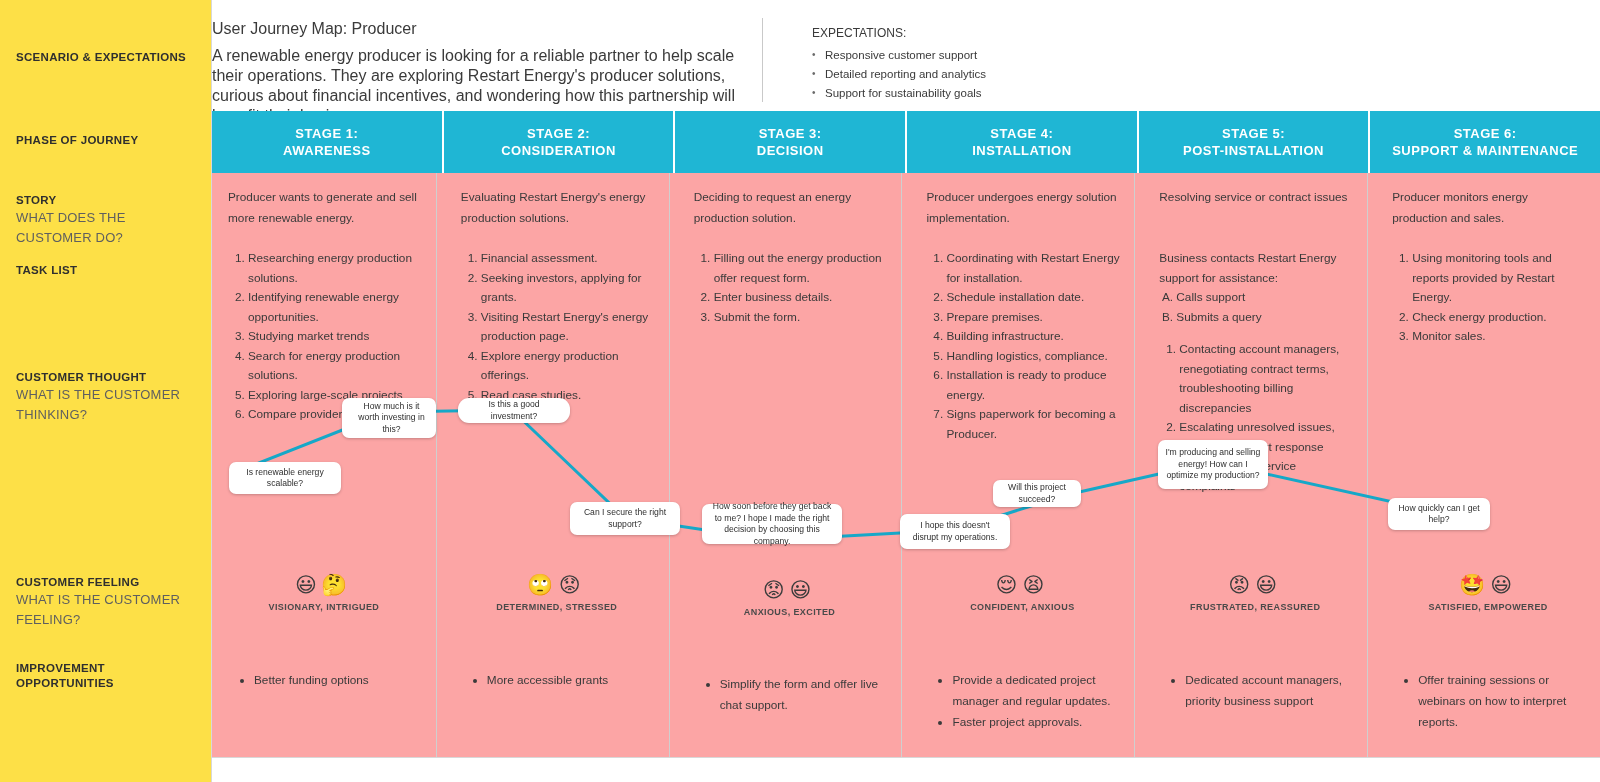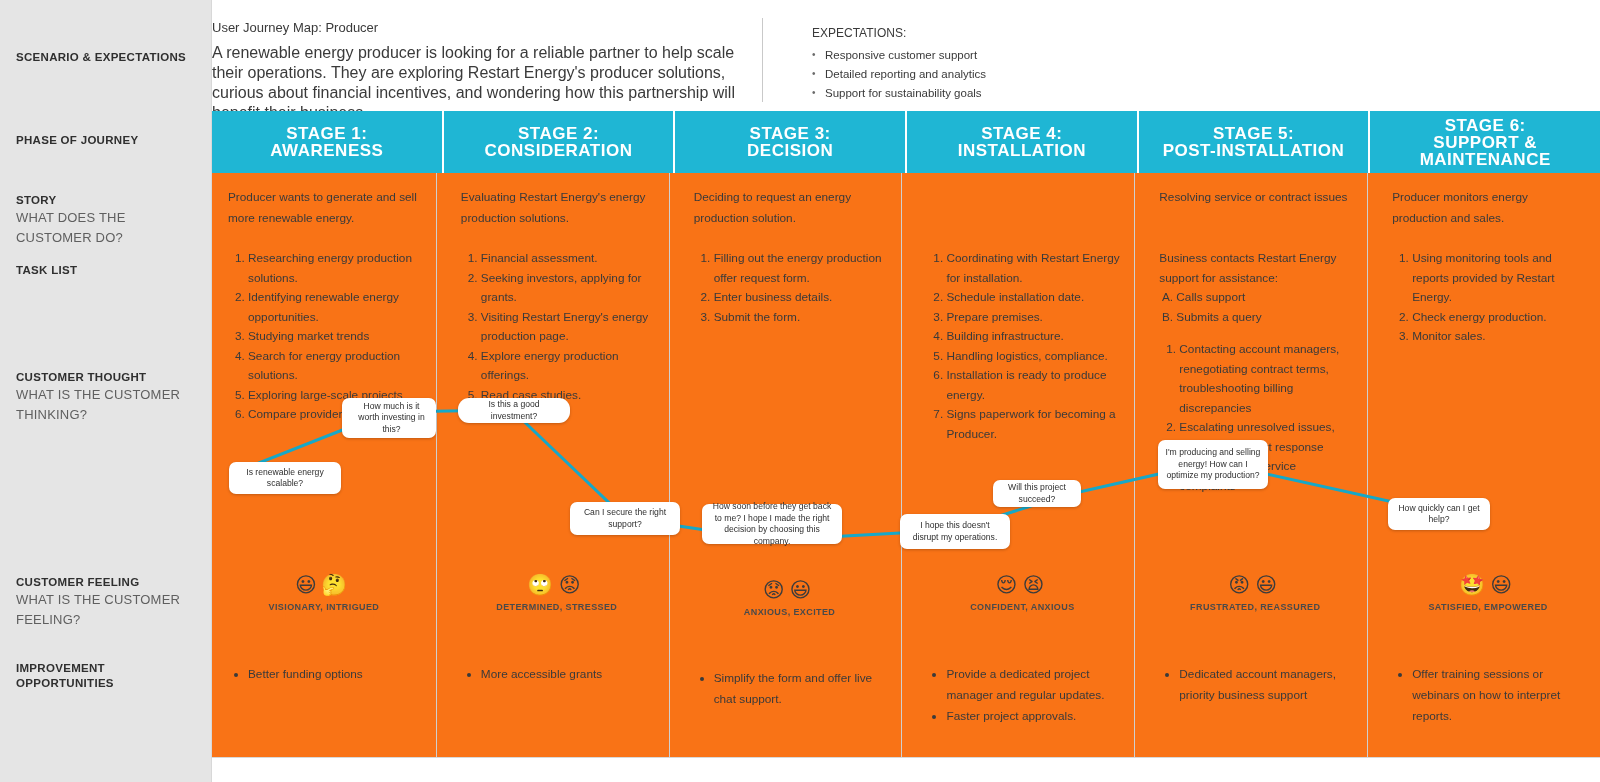--- a/index.html
+++ b/index.html
@@ -115,7 +115,7 @@
     position: absolute; left: 212px; top: 20px;
     width: 550px;
   }
-  .scen-title { font-size: 13px; color: #3a3a3a; margin-bottom: 8px; }
+  .scen-title { font-size: 16px; color: #3a3a3a; margin-bottom: 8px; }
   .scen-body { font-size: 16px; line-height: 20px; color: #3a3a3a; }
   .vdiv {
     position: absolute; left: 762px; top: 18px;

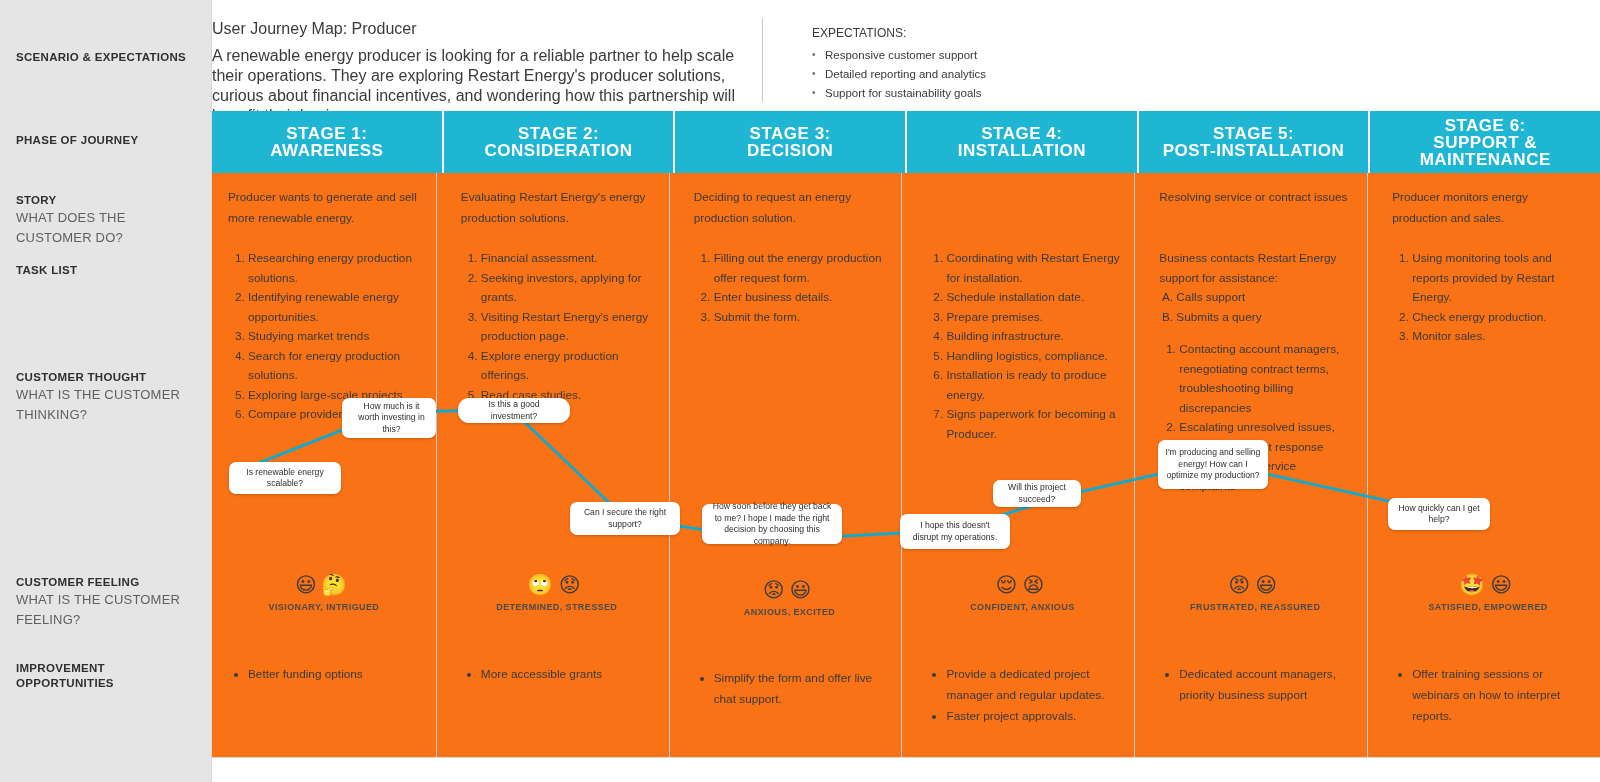--- a/index.html
+++ b/index.html
@@ -22,7 +22,7 @@
     left: 0; top: 0;
     width: 212px; height: 782px;
     border-right: 1px solid #d8d8d8;
-    background: #e5e5e5;
+    background: #fde047;
   }
   .rail-item { position: absolute; left: 16px; width: 185px; }
   .rail-title {

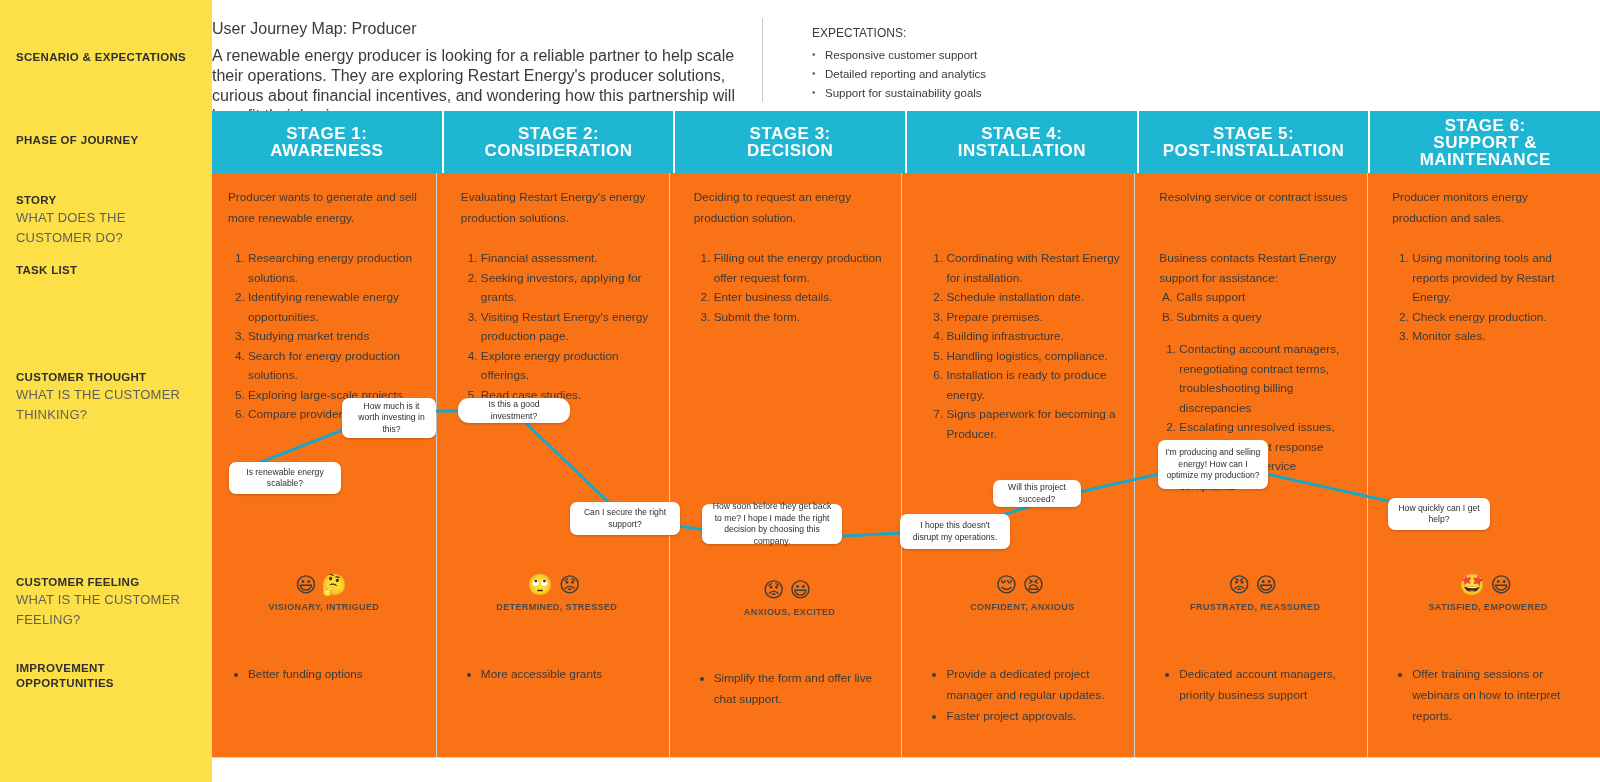--- a/index.html
+++ b/index.html
@@ -48,7 +48,7 @@
     display: flex; flex-direction: column;
     align-items: center; justify-content: center;
     border-right: 2px solid #ffffff;
-    font-size: 17px; font-weight: bold;
+    font-size: 13px; font-weight: bold;
     letter-spacing: .5px; line-height: 17px;
     text-align: center;
   }

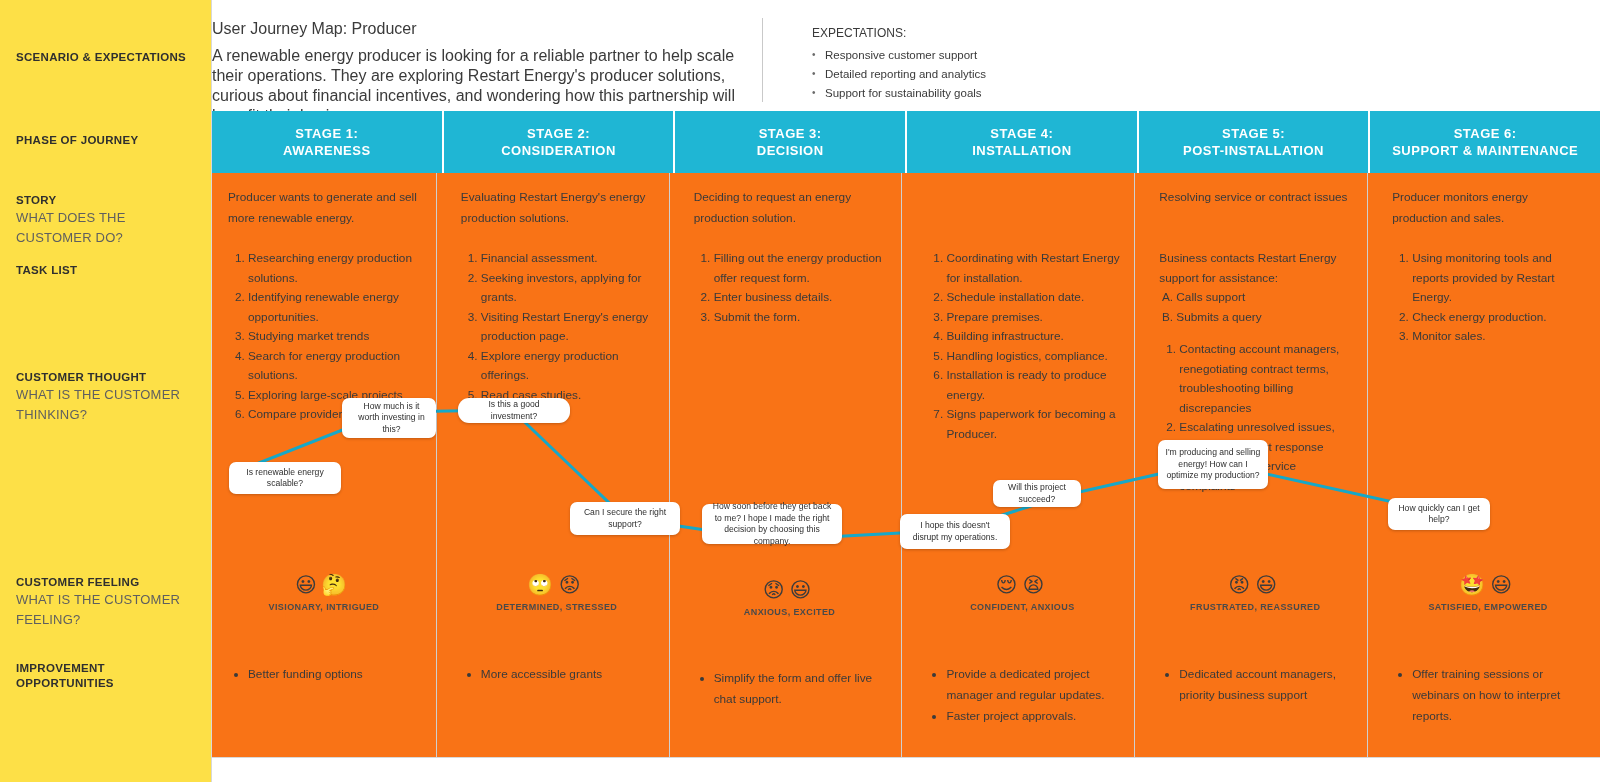--- a/index.html
+++ b/index.html
@@ -60,7 +60,7 @@
     left: 212px; top: 173px;
     width: 1388px; height: 585px;
     display: flex;
-    background: #f97316;
+    background: #fca5a5;
     border-bottom: 1px solid #d8d8d8;
     gap: 8px;
   }

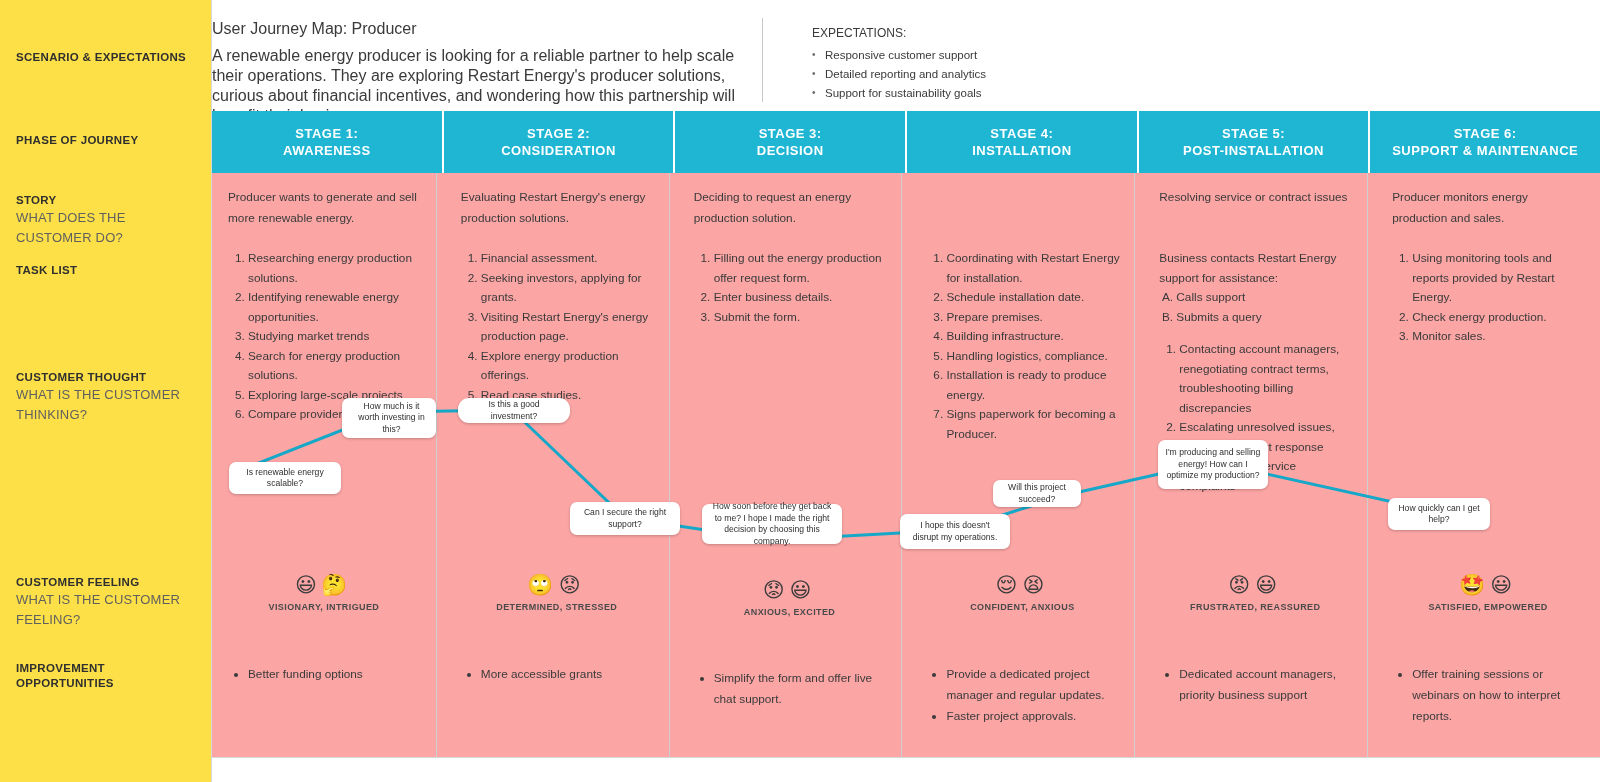--- a/index.html
+++ b/index.html
@@ -295,6 +295,7 @@
     </div>
 
     <div class="col">
+      <div class="story">Producer undergoes energy solution implementation.</div>
       <div class="tasks">
         <ol>
           <li>Coordinating with Restart Energy for installation.</li>

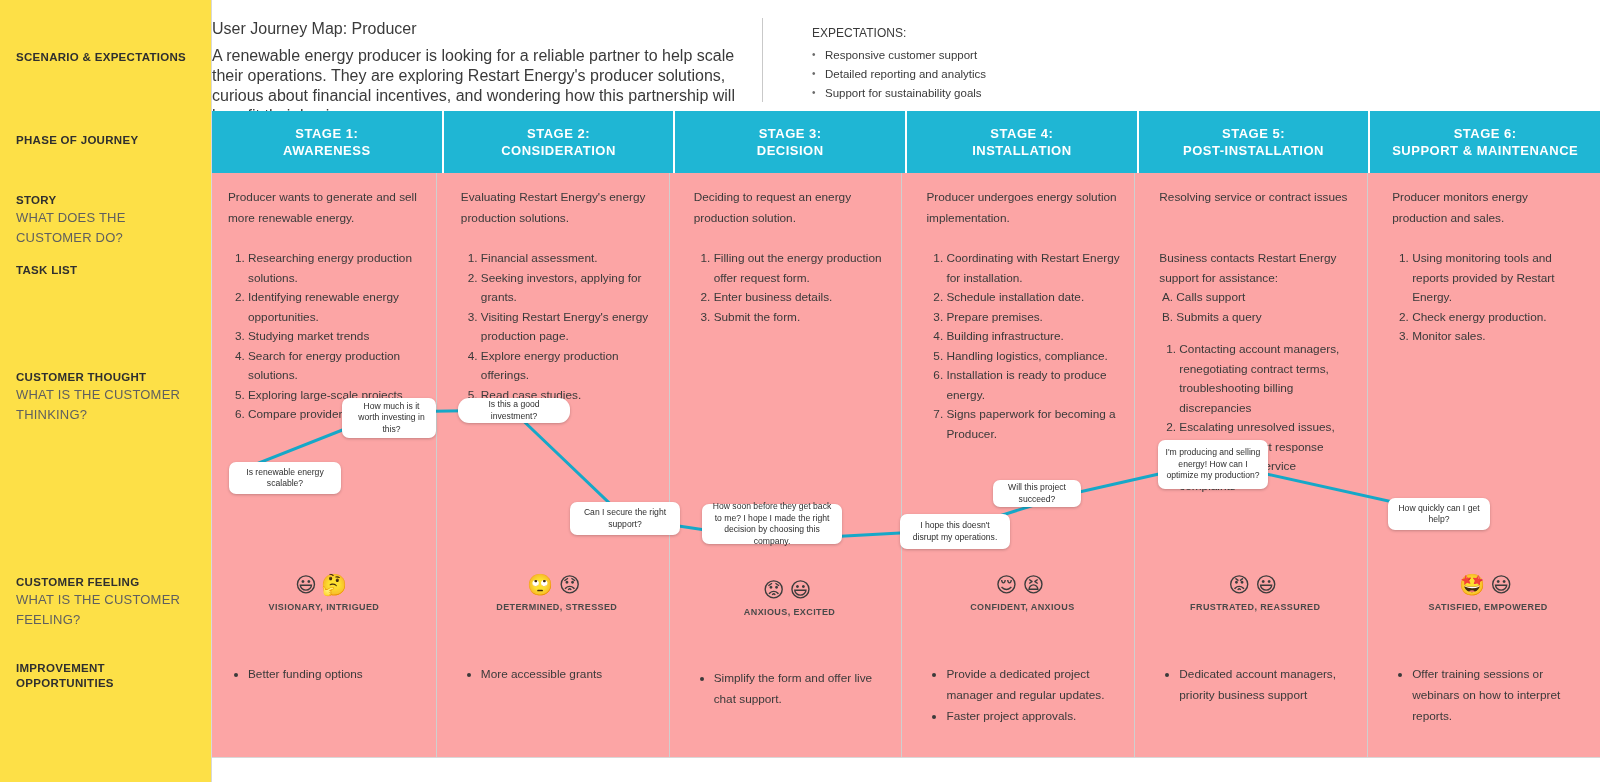--- a/index.html
+++ b/index.html
@@ -107,7 +107,7 @@
     position: absolute; left: 18px; right: 12px; top: 489px;
     font-size: 11.8px; line-height: 21px; color: #3a3a3a;
   }
-  .improve ul { margin: 2px; padding-left: 16px; }
+  .improve ul { margin: 8px; padding-left: 16px; }
   .improve li { margin-bottom: 0px; }
 
   

